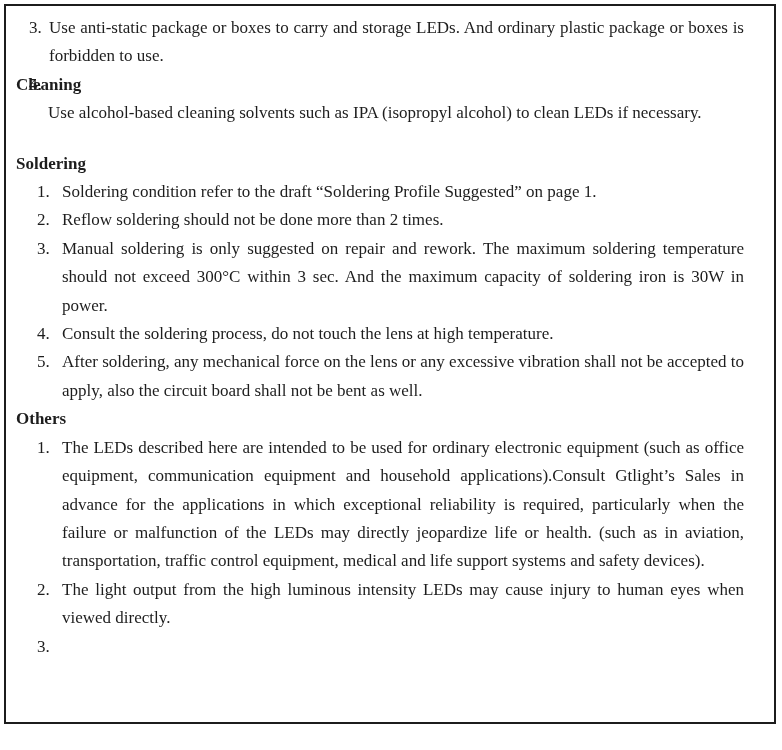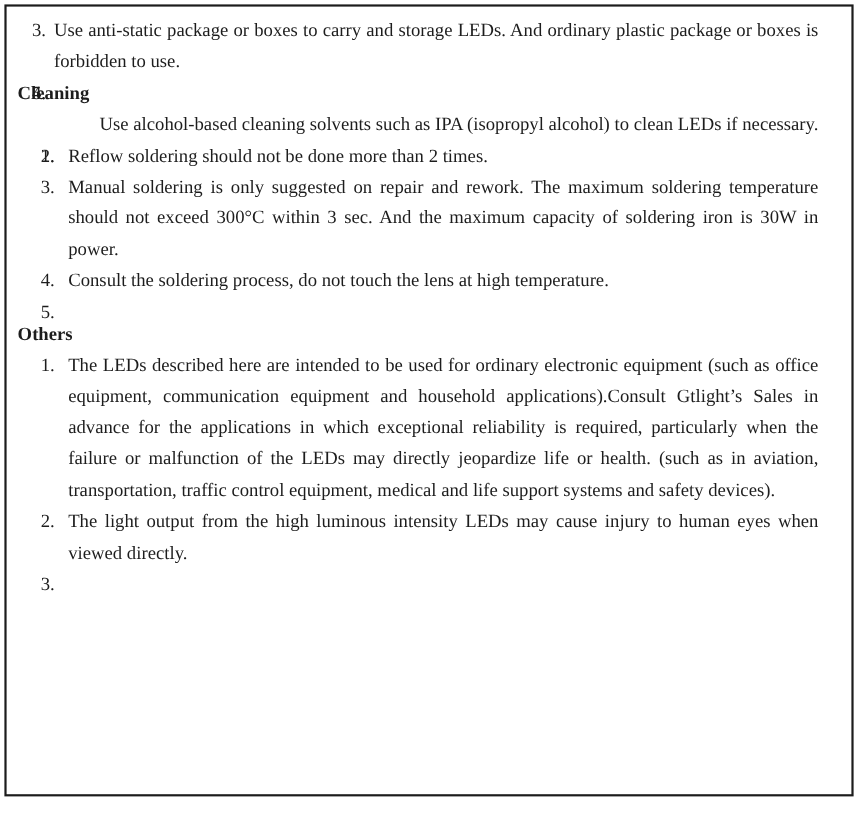--- a/index.html
+++ b/index.html
@@ -54,7 +54,7 @@
 
   .indented-body {
     padding-left: 32px;
-    text-align: right;
+    text-align: left;
   }
   
   .justify-last { text-align-last: justify; }

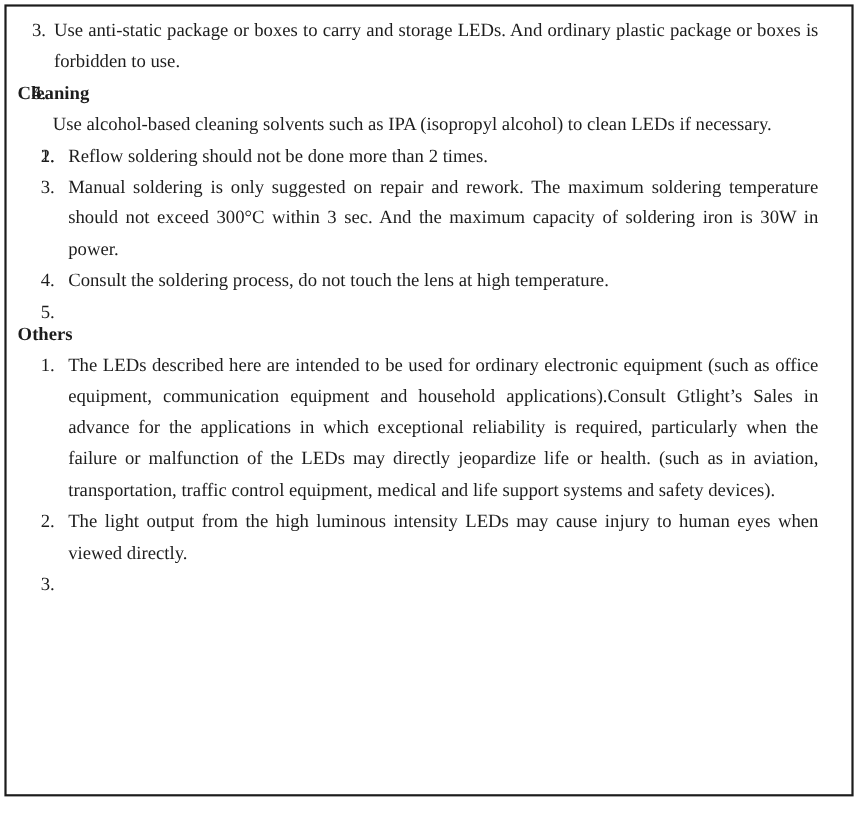--- a/index.html
+++ b/index.html
@@ -80,6 +80,7 @@
   <div class="section-heading h-cleaning">Cleaning</div>
   <div class="indented-body">Use alcohol-based cleaning solvents such as IPA (isopropyl alcohol) to clean LEDs if necessary.</div>
 
+  <div class="section-heading h-soldering">Soldering</div>
   <div class="list num-list">
     <div class="list-item">
       <span class="marker">1.</span>

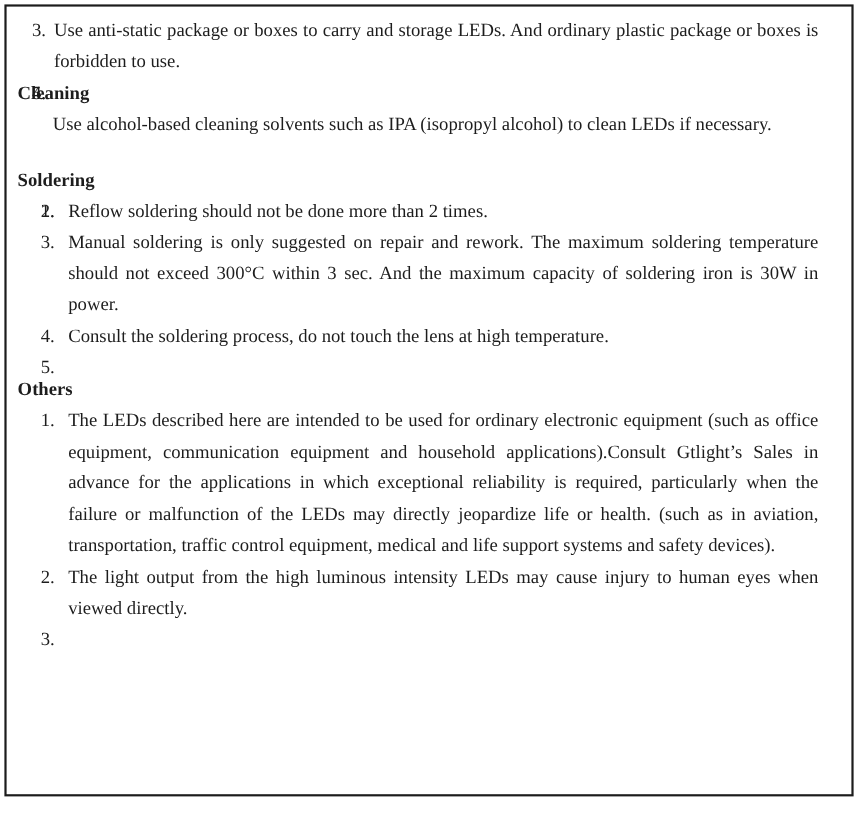--- a/index.html
+++ b/index.html
@@ -84,6 +84,7 @@
   <div class="list num-list">
     <div class="list-item">
       <span class="marker">1.</span>
+      <span>Soldering condition refer to the draft “Soldering Profile Suggested” on page 1.</span>
     </div>
     <div class="list-item">
       <span class="marker">2.</span>

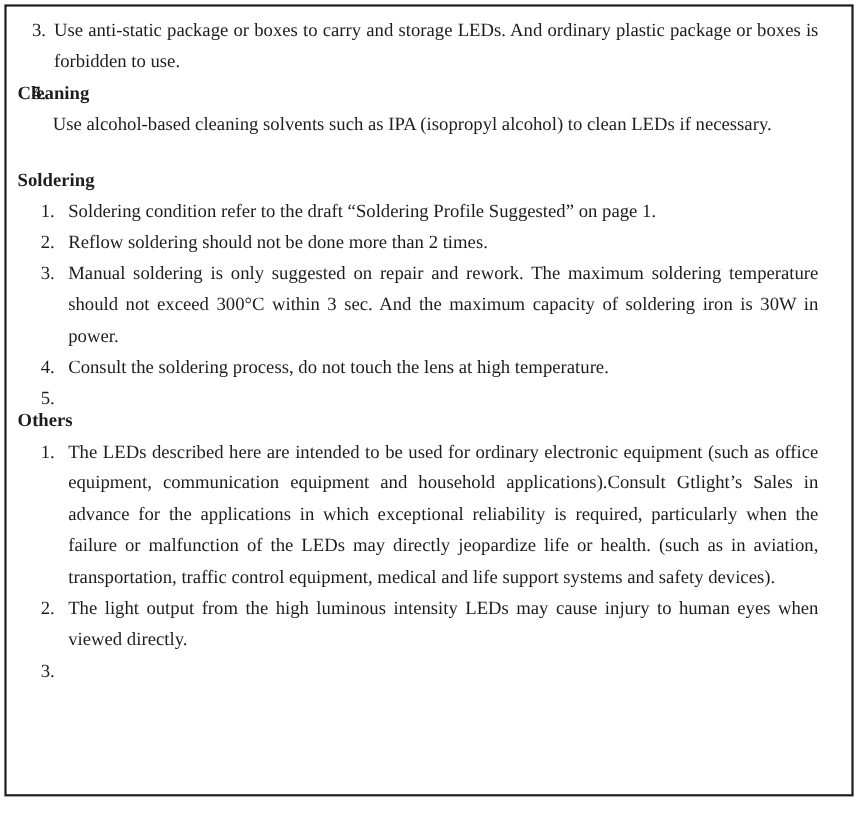--- a/index.html
+++ b/index.html
@@ -100,6 +100,7 @@
     </div>
     <div class="list-item">
       <span class="marker">5.</span>
+      <span>After soldering, any mechanical force on the lens or any excessive vibration shall not be accepted to apply, also the circuit board shall not be bent as well.</span>
     </div>
   </div>
 

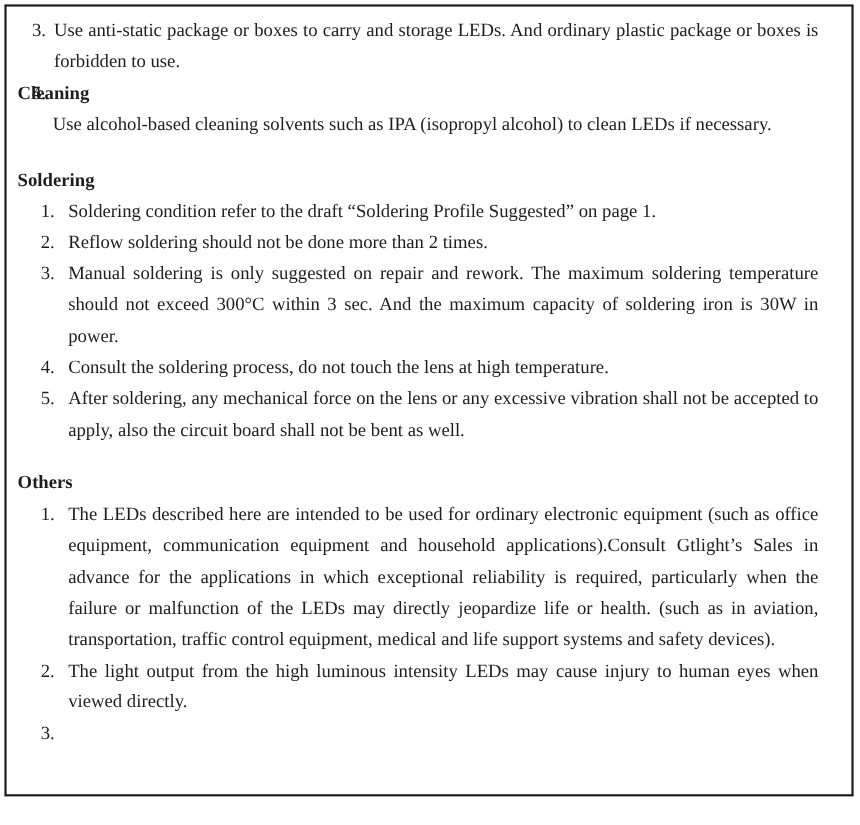--- a/index.html
+++ b/index.html
@@ -38,7 +38,7 @@
   }
   .h-cleaning { margin-top: 0; }
   .h-soldering { margin-top: 22px; }
-  .h-others { margin-top: 20px; }
+  .h-others { }
 
   .list { margin: 0; padding: 0; }
   .list-item {

